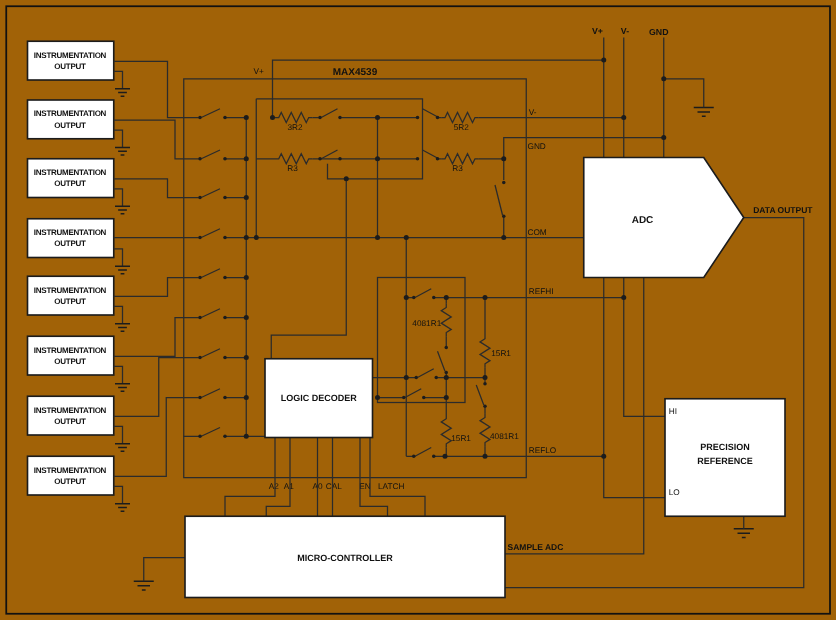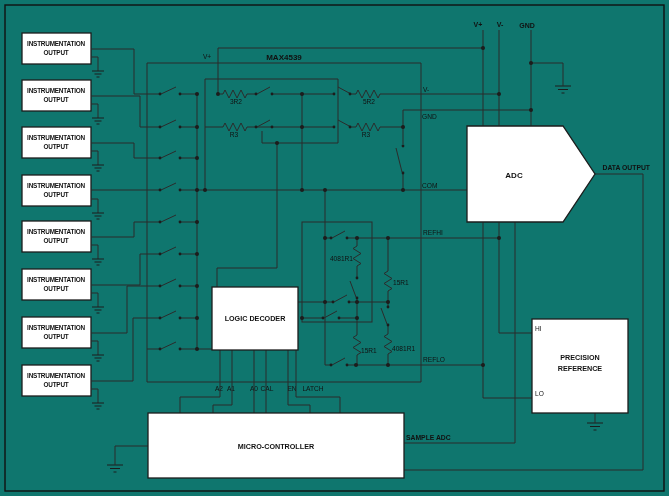--- a/index.html
+++ b/index.html
@@ -3,7 +3,7 @@
 <meta charset="utf-8">
 <style>
   html,body{margin:0;padding:0;background:#fff;}
-  #stage{position:relative;width:669px;height:496px;background:#0f766e;font-family:"Liberation Sans",sans-serif;}
+  #stage{position:relative;width:669px;height:496px;background:#a16207;font-family:"Liberation Sans",sans-serif;}
   svg{position:absolute;left:0;top:0;}
   .w{stroke:#2b2b2b;stroke-width:1;fill:none;}
   .bx{stroke:#1c1c1c;stroke-width:1.3;fill:#ffffff;}

